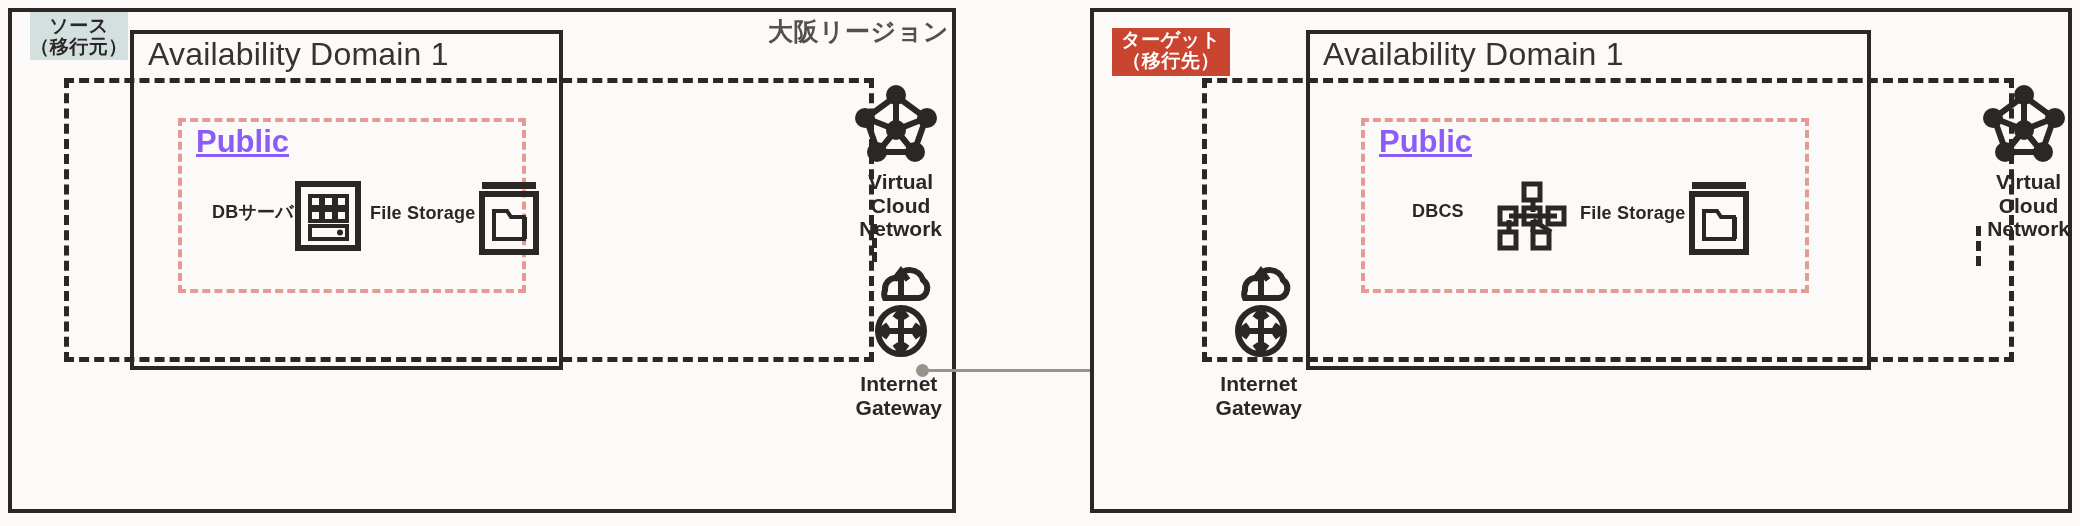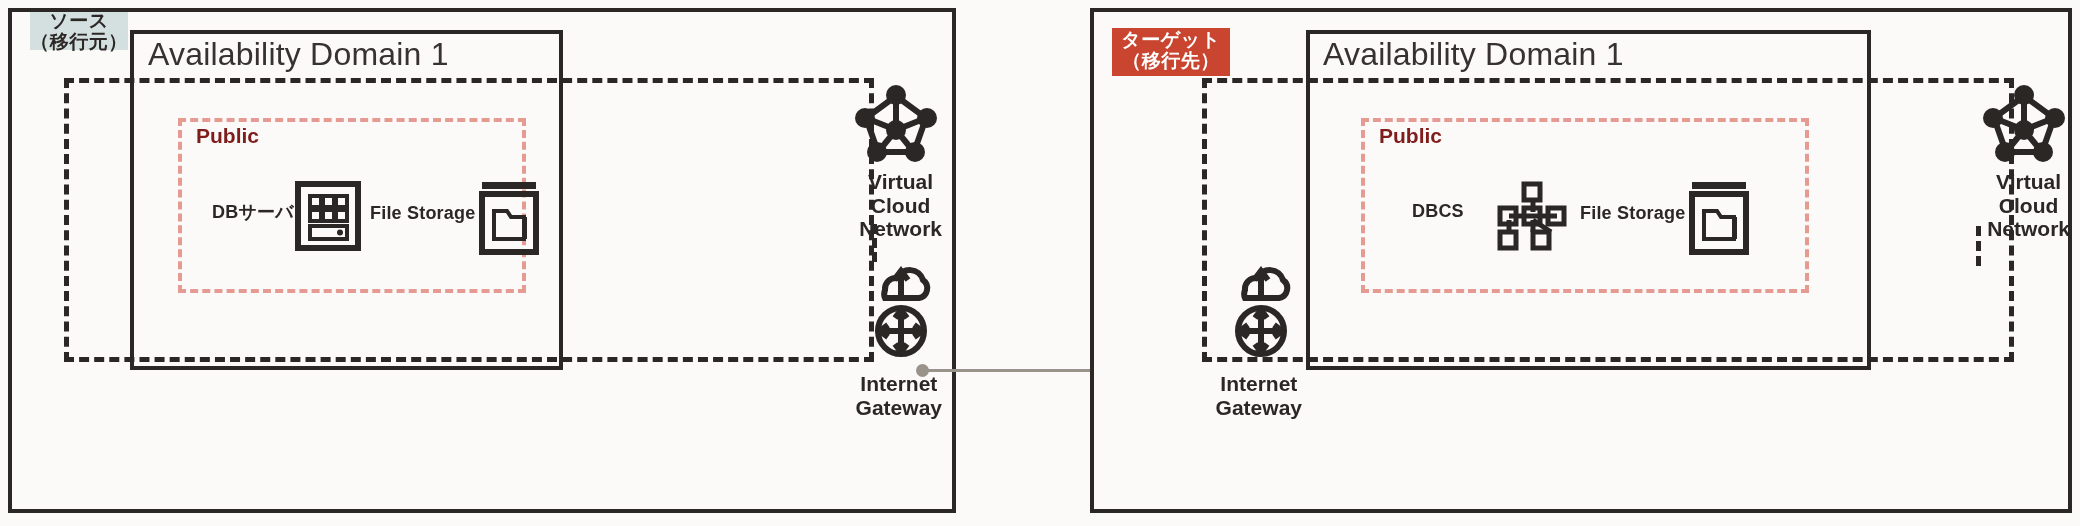--- a/index.html
+++ b/index.html
@@ -146,7 +146,7 @@
   <div class="abs region-panel" style="left:8px; top:8px; width:948px; height:505px;">
   </div>
 
-  <div class="abs corner-tag tag-source" style="left:30px; top:12px; width:98px; height:38px;">
+  <div class="abs corner-tag tag-source" style="left:30px; top:12px; width:98px; height:48px;">
     <span>ソース</span>
     <span>（移行元）</span>
   </div>

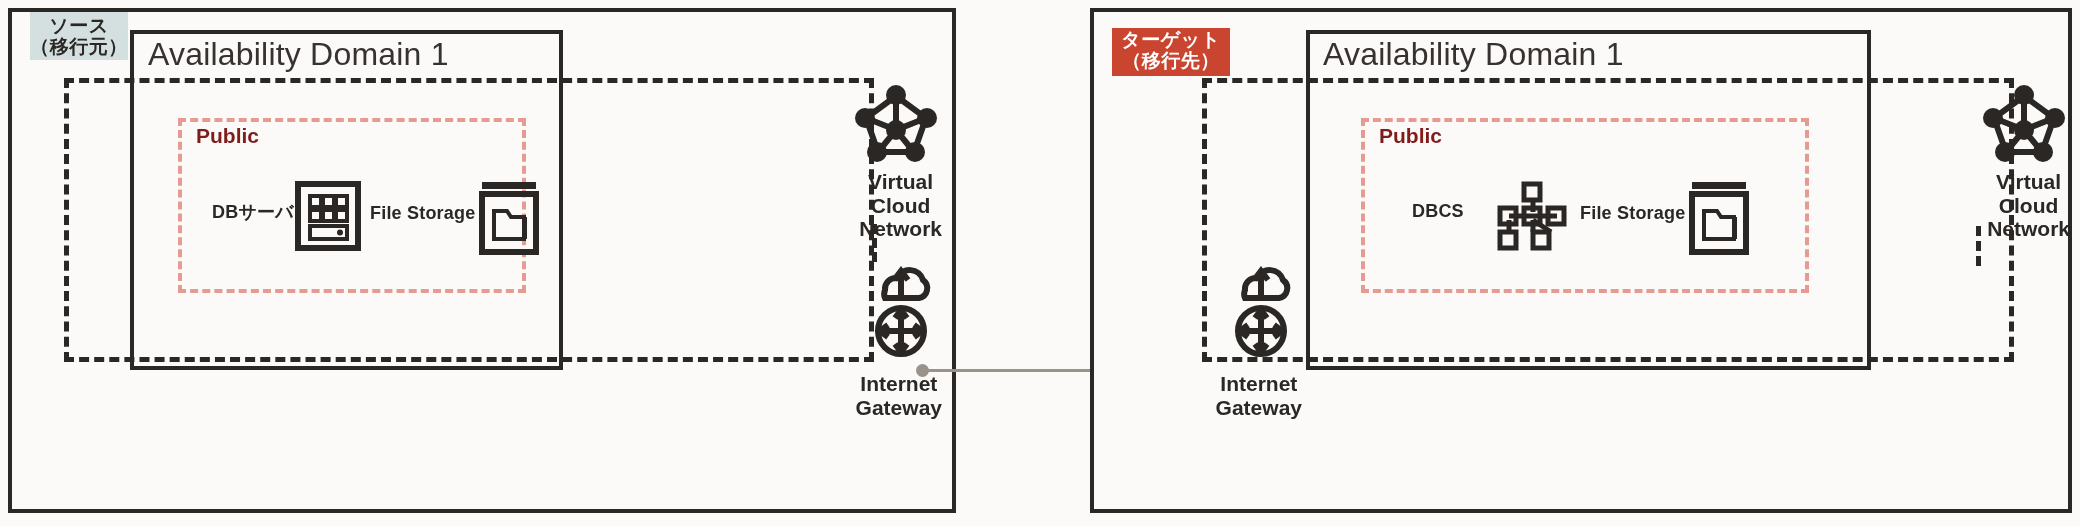--- a/index.html
+++ b/index.html
@@ -151,6 +151,7 @@
     <span>（移行元）</span>
   </div>
 
+  <div class="abs region-name" style="left:768px; top:15px;">大阪リージョン</div>
 
   <div class="abs vcn-dash" style="left:64px; top:78px; width:810px; height:284px;"></div>
 

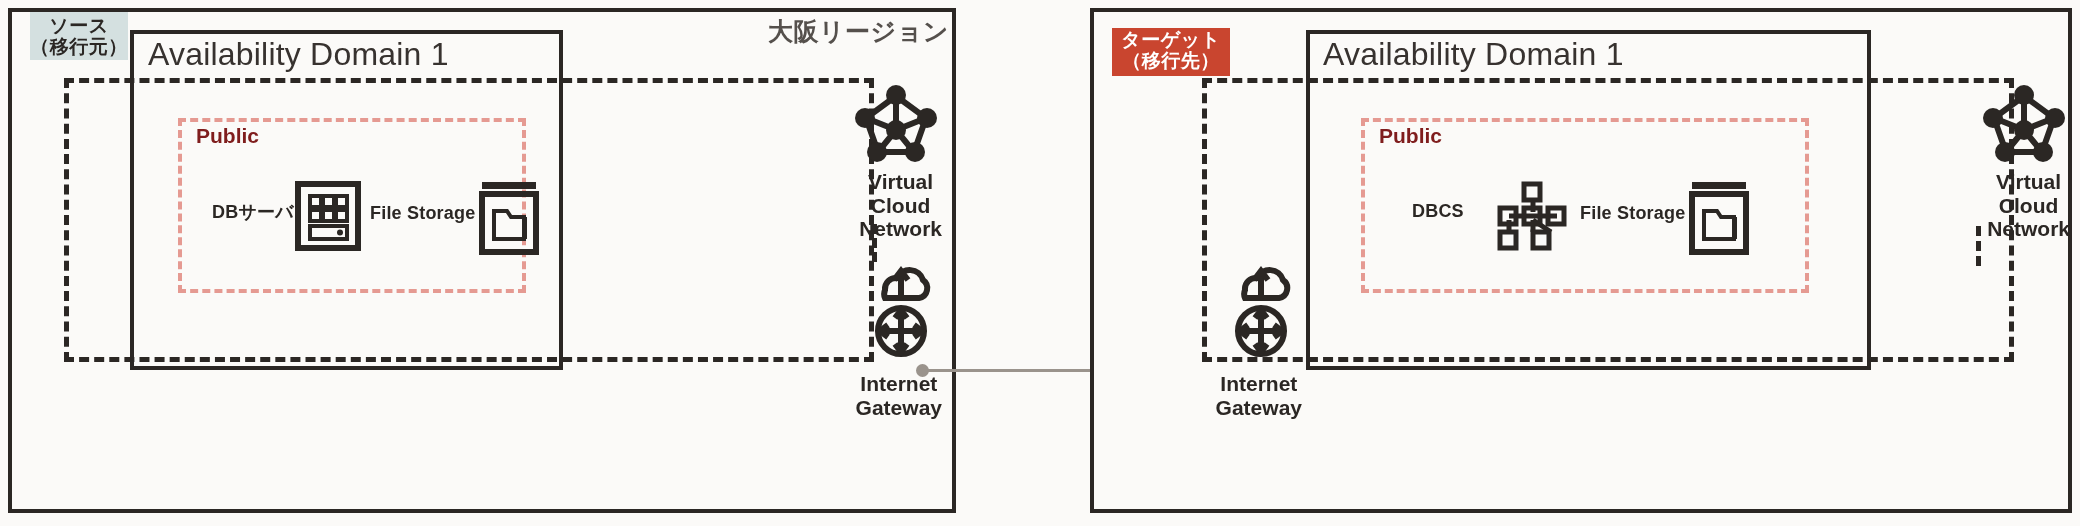--- a/index.html
+++ b/index.html
@@ -79,10 +79,11 @@
     background: transparent;
   }
   .subnet-label {
-    font-size: 21px;
-    font-weight: 700;
-    color: #7f1d1d;
-    white-space: nowrap;
+    font-size: 31px;
+    font-weight: 700;
+    color: #8b5cf6;
+    white-space: nowrap;
+    text-decoration: underline;
   }
 
   

